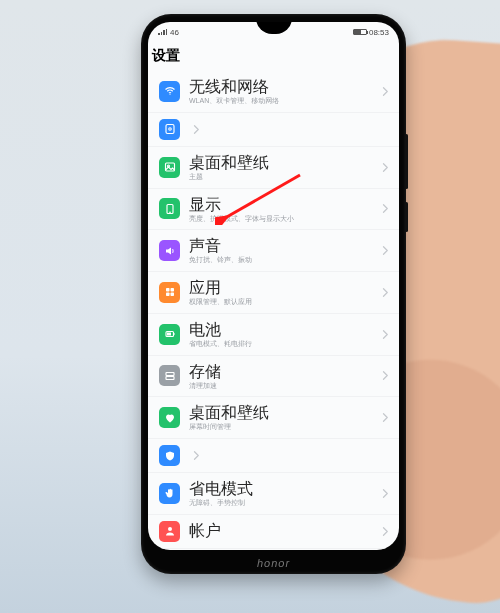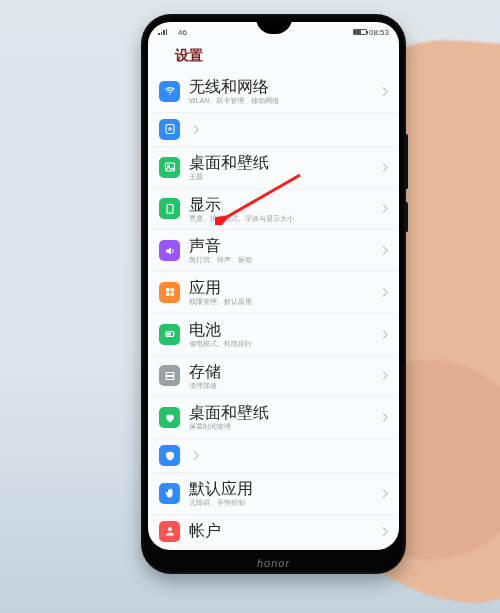--- a/index.html
+++ b/index.html
@@ -77,7 +77,7 @@
     padding: 2px 10px 0;
     font-size: 8px; color: #444;
   }
-  .sb-left { display: flex; align-items: center; gap: 11px; }
+  .sb-left { display: flex; align-items: center; gap: 3px; }
   .sb-right { display: flex; align-items: center; gap: 2px; }
   .sig-bars { display: flex; align-items: flex-end; gap: 1px; height: 6px; }
   .sig-bars span { width: 1.5px; background: #555; }

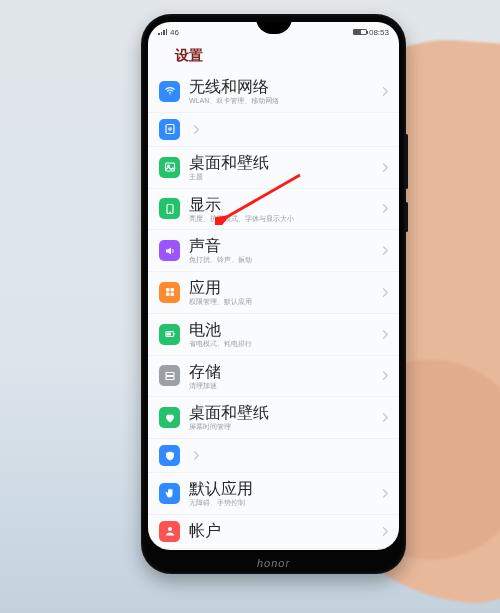--- a/index.html
+++ b/index.html
@@ -94,8 +94,8 @@
   .batt i { display:block; height:100%; width:55%; background:#555; }
 
   .page-title {
-    font-size: 14px; font-weight: 700; color: #7f1d1d;
-    padding: 7px 27px 6px;
+    font-size: 14px; font-weight: 700; color: #000000;
+    padding: 7px 4px 6px;
   }
 
   

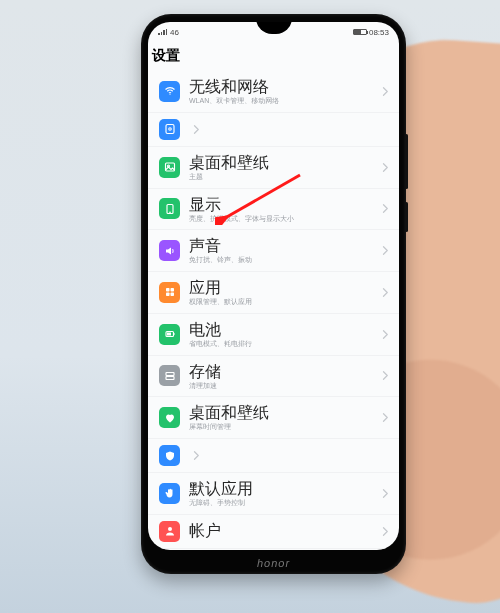--- a/index.html
+++ b/index.html
@@ -342,7 +342,7 @@
             </svg>
           </div>
           <div class="texts">
-            <div class="title">默认应用</div>
+            <div class="title">省电模式</div>
             <div class="sub">无障碍、手势控制</div>
           </div>
           <div class="chev">

